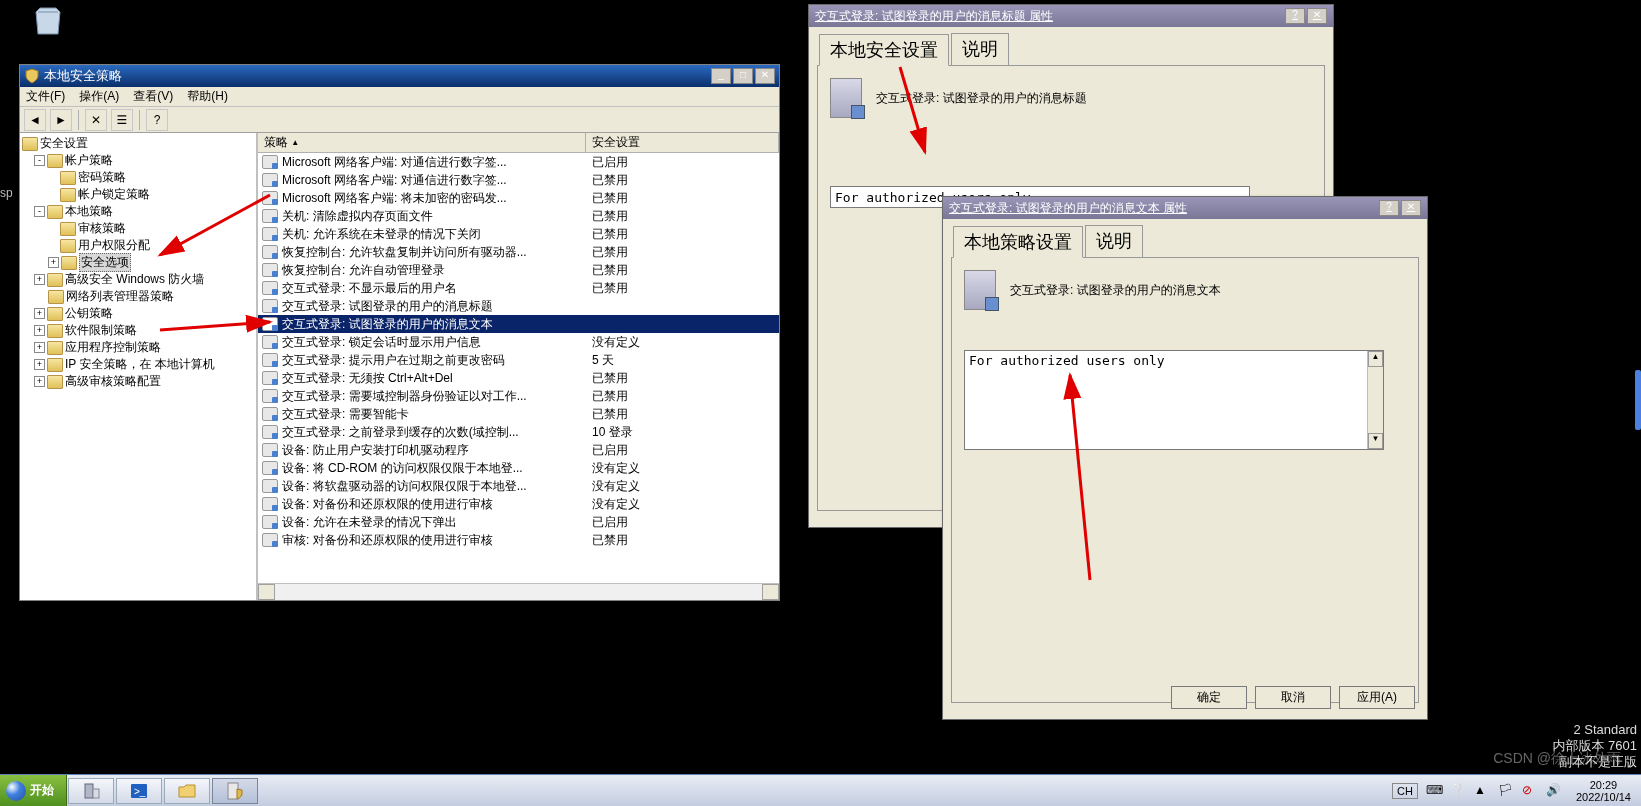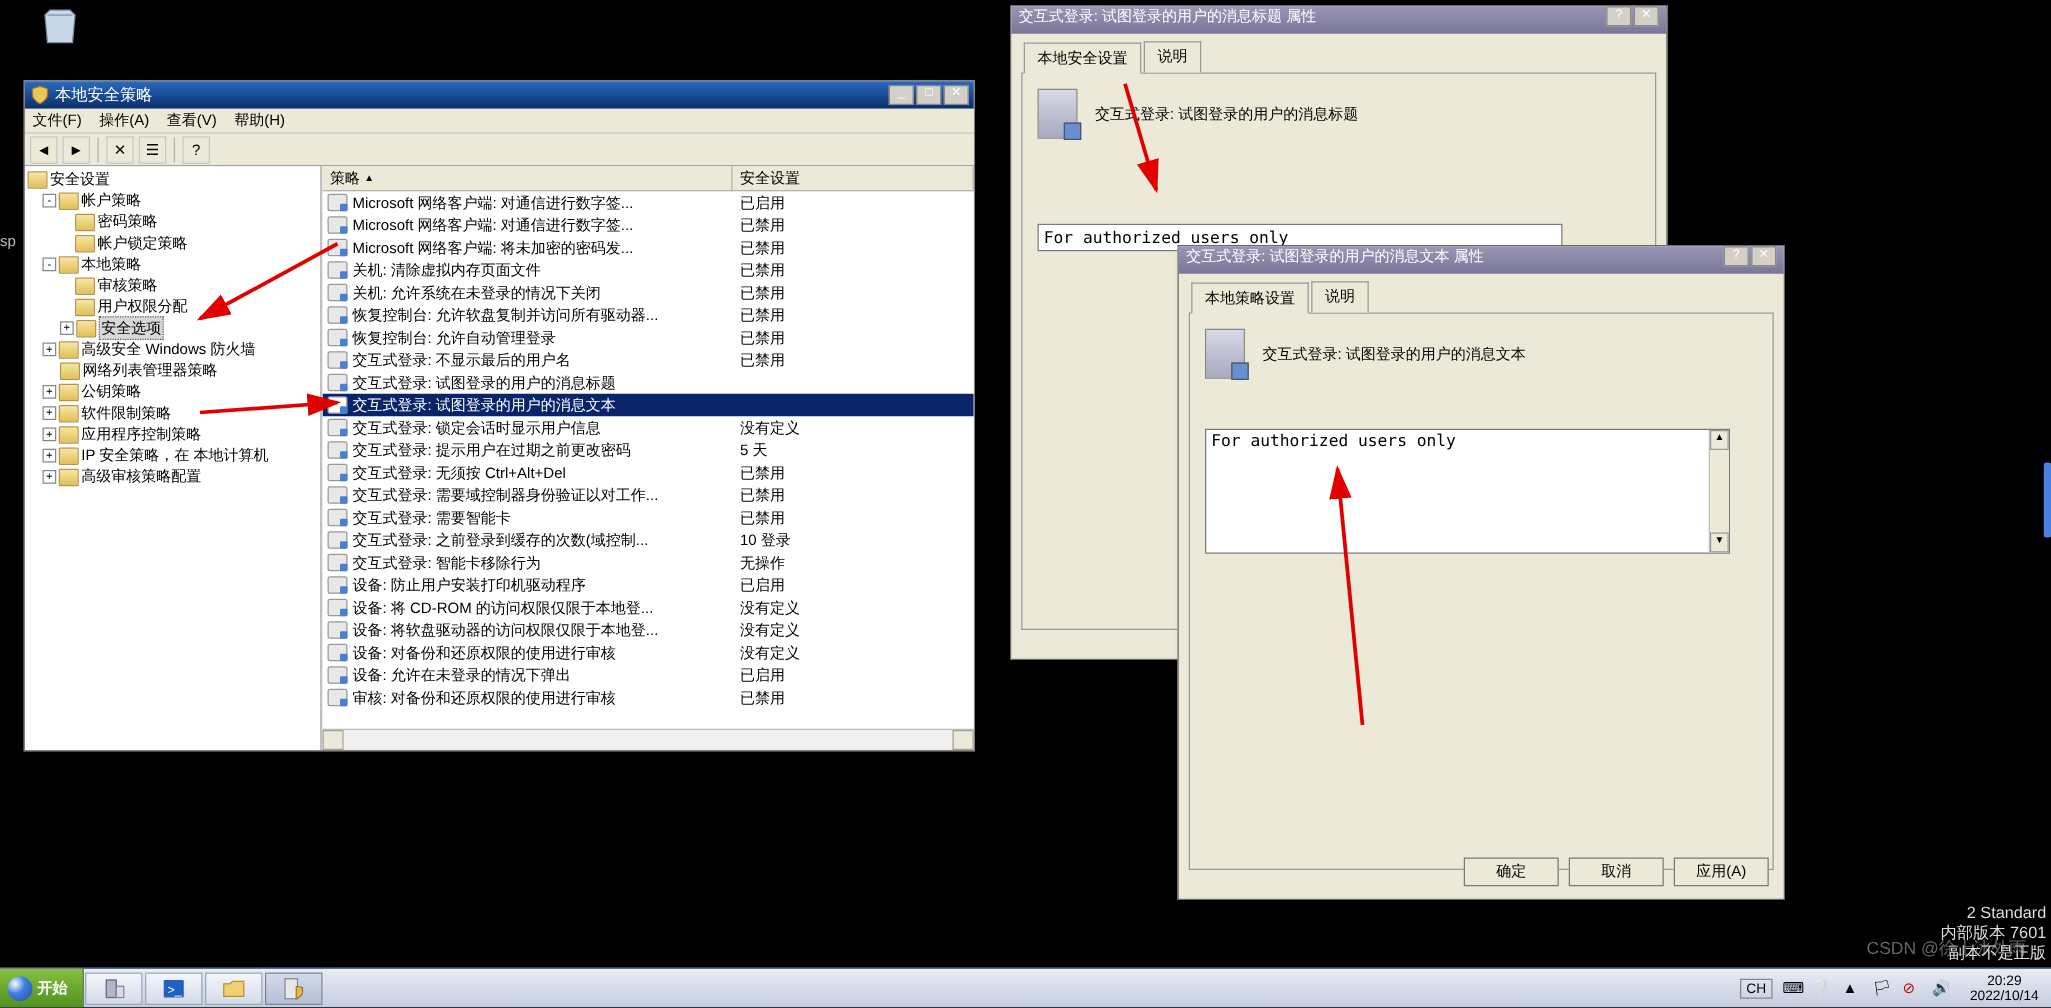--- a/index.html
+++ b/index.html
@@ -53,7 +53,7 @@
 .prop { position: absolute; background: #ece9d8; border: 1px solid #6a6a6a; box-shadow: 2px 2px 4px rgba(0,0,0,.3); }
 .prop1 { top: 4px; left: 808px; width: 526px; height: 524px; }
 .prop2 { top: 196px; left: 942px; width: 486px; height: 524px; }
-.ptitle { height: 22px; background: linear-gradient(#9a96b8, #7a7698); color: #fff; display: flex; padding: 0 6px; font-size: 12px; }
+.ptitle { height: 22px; background: linear-gradient(#9a96b8, #7a7698); color: #fff; display: flex; align-items: center; padding: 0 6px; font-size: 12px; text-decoration: underline; }
 .ptitle .t { flex: 1; }
 .ptitle .wbtns { display: flex; gap: 2px; }
 .tabs { display: flex; padding: 6px 6px 0 10px; }

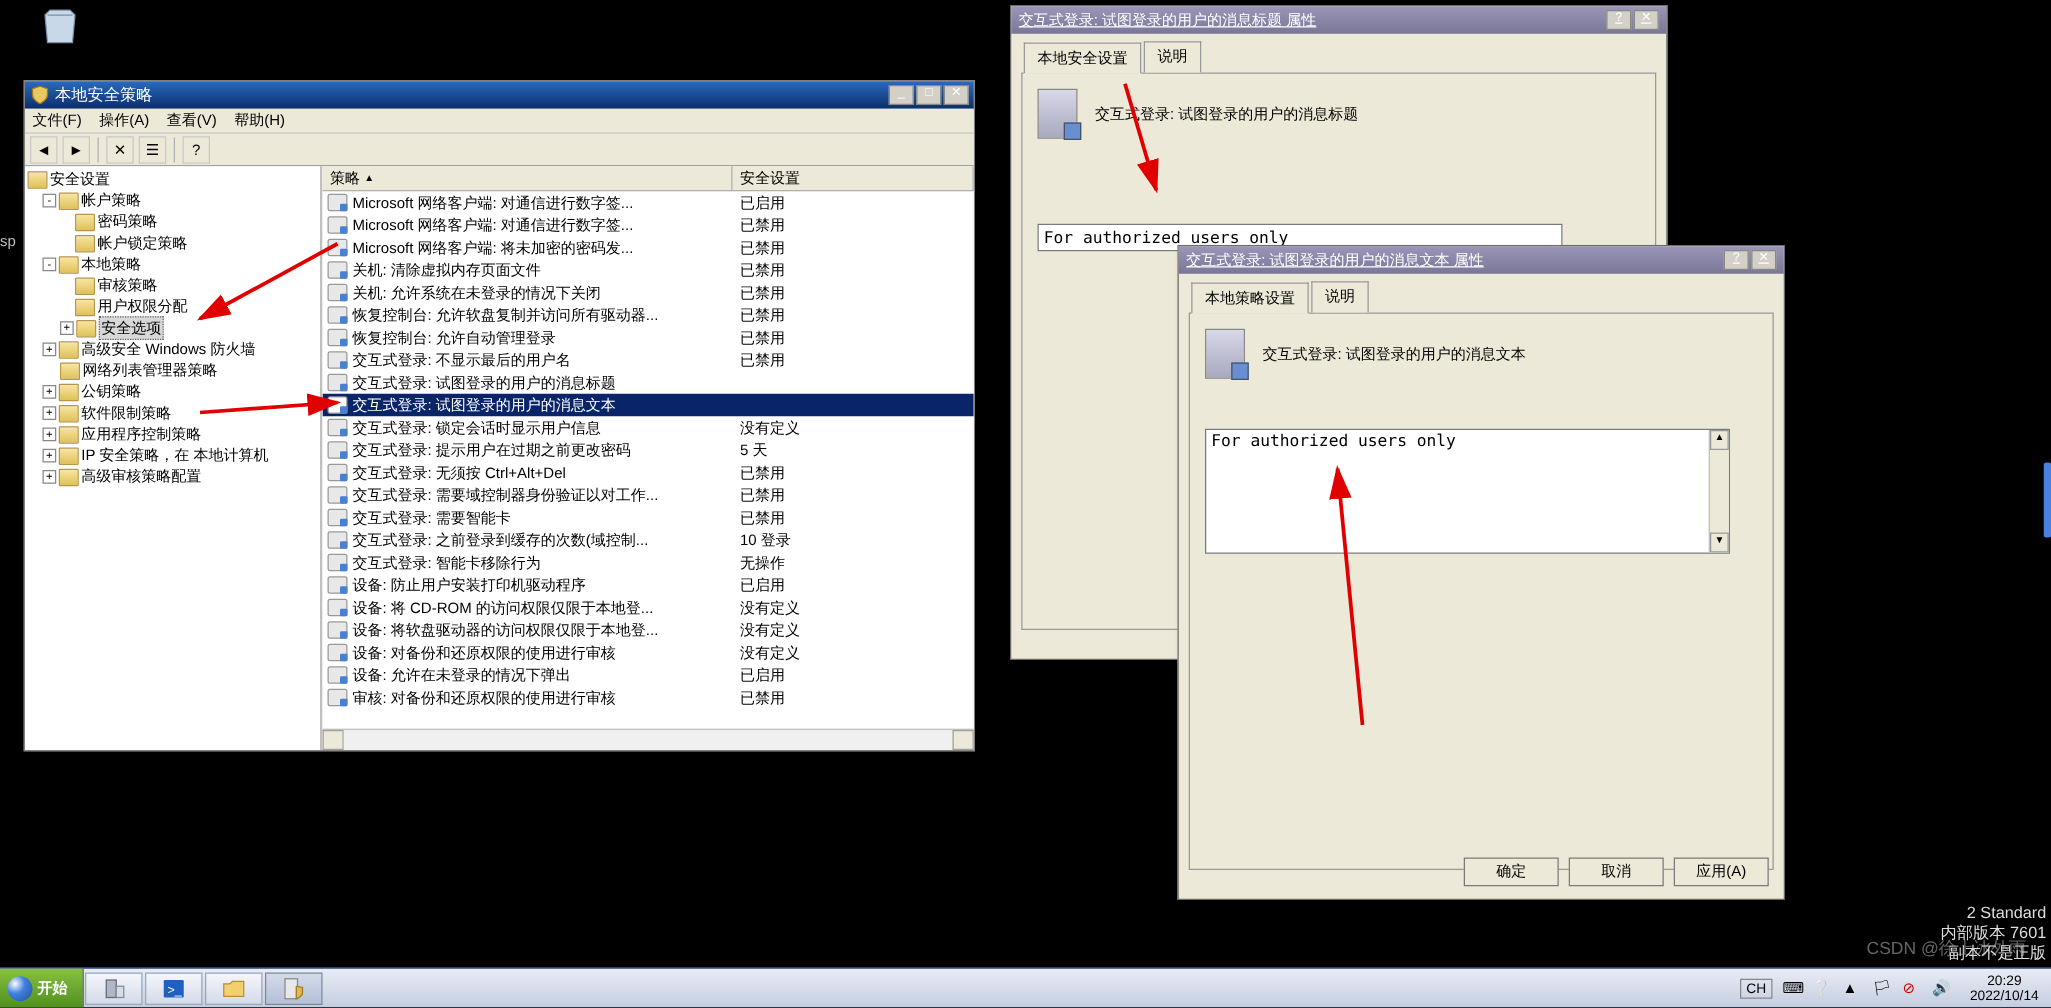--- a/index.html
+++ b/index.html
@@ -57,7 +57,7 @@
 .ptitle .t { flex: 1; }
 .ptitle .wbtns { display: flex; gap: 2px; }
 .tabs { display: flex; padding: 6px 6px 0 10px; }
-.tab { padding: 3px 10px; background: #ece9d8; border: 1px solid #999; border-bottom: none; margin-right: 2px; cursor: pointer; font-size: 12px; }
+.tab { padding: 3px 10px; background: #ece9d8; border: 1px solid #999; border-bottom: none; margin-right: 2px; cursor: pointer; font-size: 18px; }
 .tab.active { background: #ece9d8; border-bottom: 1px solid #ece9d8; position: relative; top: 1px; }
 .tabbody { margin: 0 8px 8px 8px; border: 1px solid #999; background: #ece9d8; height: calc(100% - 76px); padding: 12px; }
 .pheader { display: flex; align-items: center; gap: 14px; margin-bottom: 18px; }

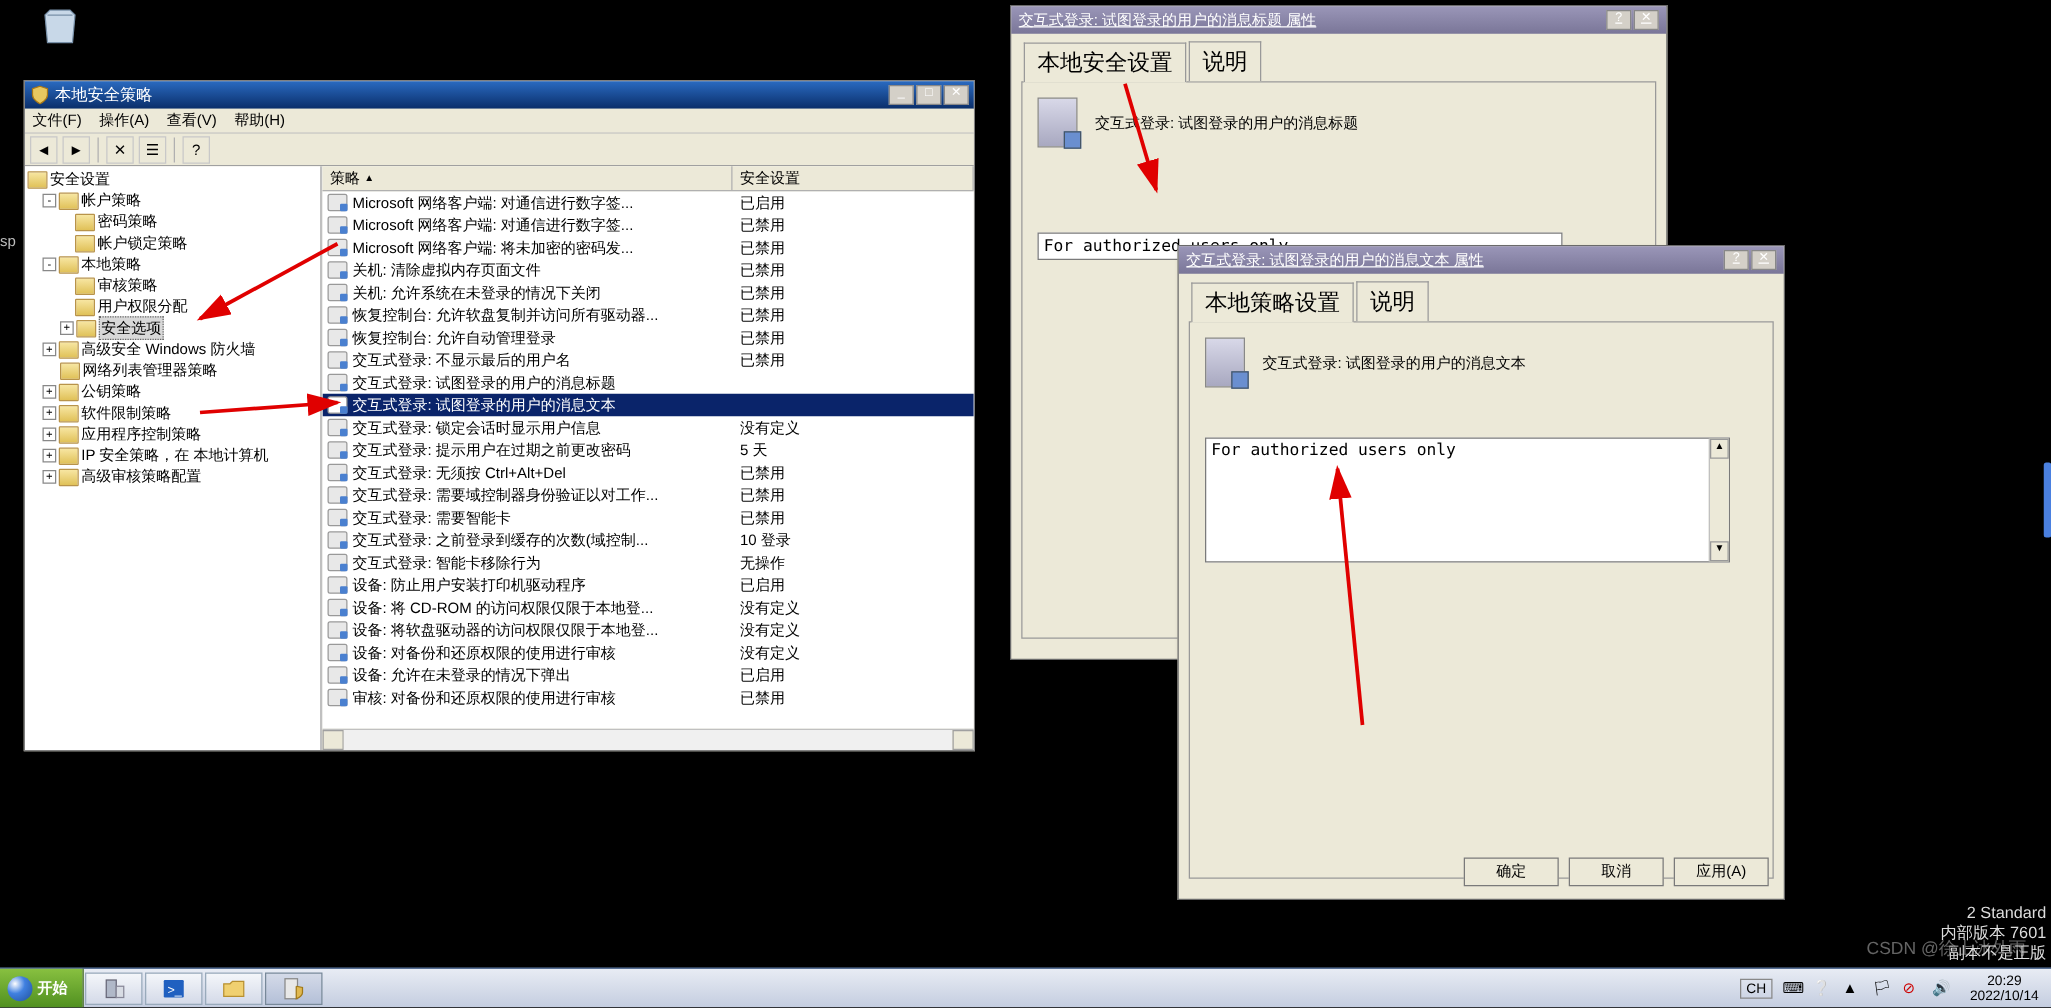--- a/index.html
+++ b/index.html
@@ -322,13 +322,6 @@
             <div class="list-row">
               <div class="cell1">
                 <span class="licon"></span>
-                <span>交互式登录: 智能卡移除行为</span>
-              </div>
-              <div class="cell2">无操作</div>
-            </div>
-            <div class="list-row">
-              <div class="cell1">
-                <span class="licon"></span>
                 <span>设备: 防止用户安装打印机驱动程序</span>
               </div>
               <div class="cell2">已启用</div>

